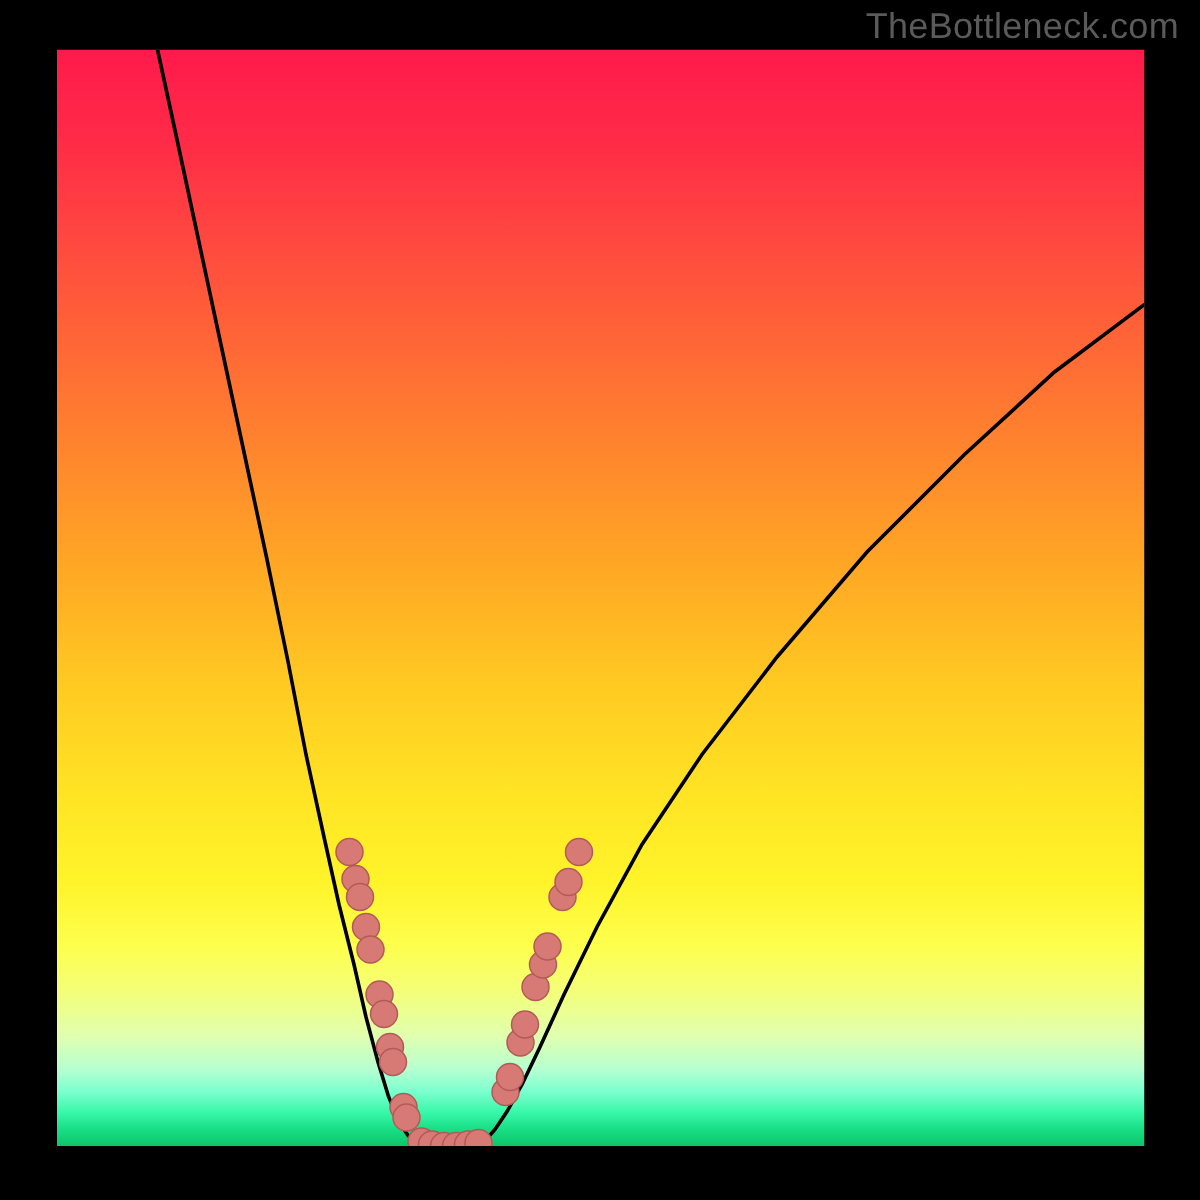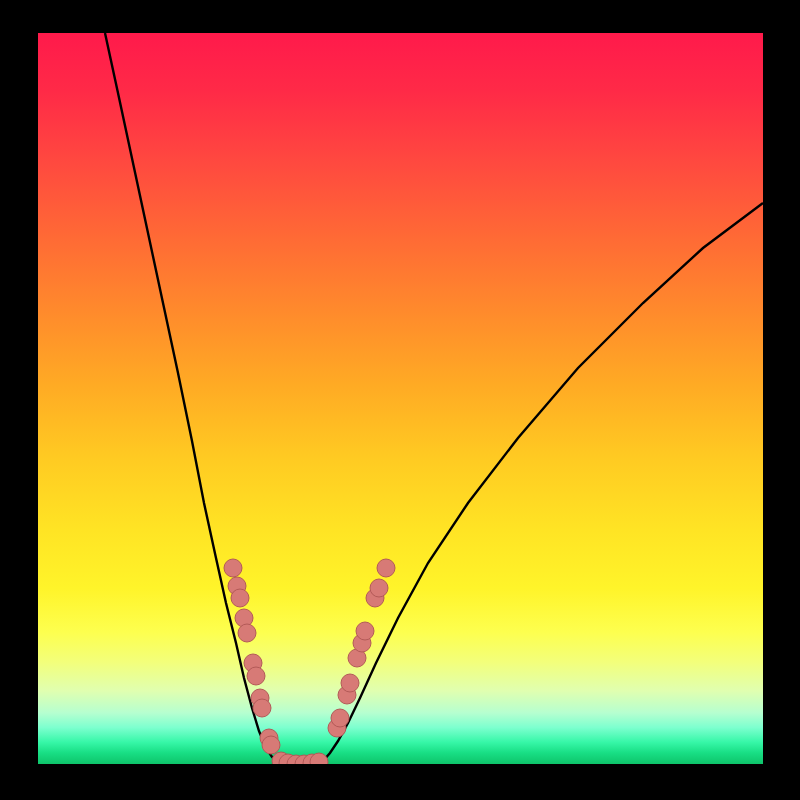--- a/index.html
+++ b/index.html
@@ -67,6 +67,7 @@
 
 <div class="stage">
 
+  <div class="watermark">TheBottleneck.com</div>
 
   <div class="plot-area">
     <div class="gradient"></div>

